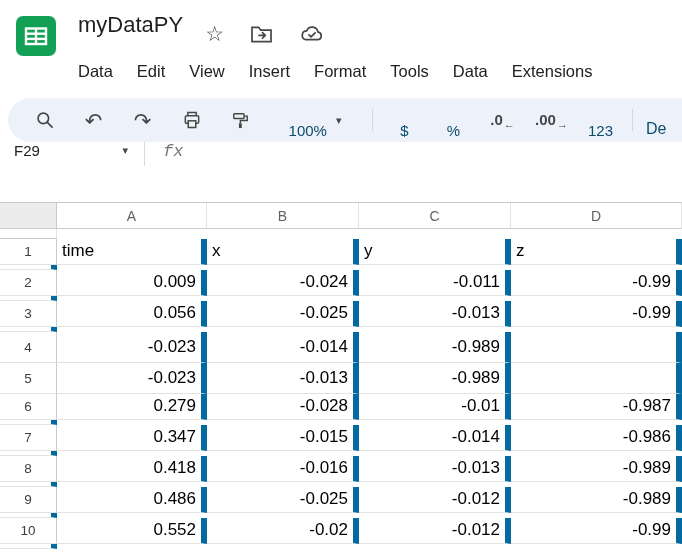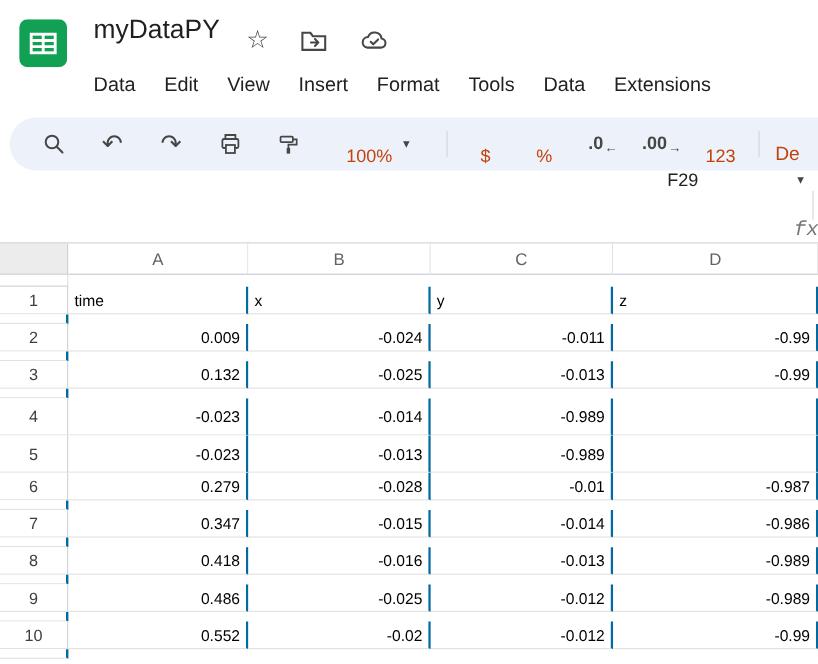--- a/index.html
+++ b/index.html
@@ -42,7 +42,7 @@
     cursor: pointer; border-radius: 6px; flex: none;
   }
   .tb-glyph { font-size: 21px; line-height: 1; color: #444746; }
-  .tb-text { font-size: 15px; font-weight: 500; color: #c2410c; margin-top: 21px; }
+  .tb-text { font-size: 15px; font-weight: 500; color: #0c4a6e; margin-top: 21px; }
   .zoom-btn { width: 100px; gap: 9px; }
   .tb-divider { width: 1px; height: 22px; background: #d3d8de; margin: 0 7px; flex: none; }
   .dec-label { font-size: 15px; font-weight: 600; }

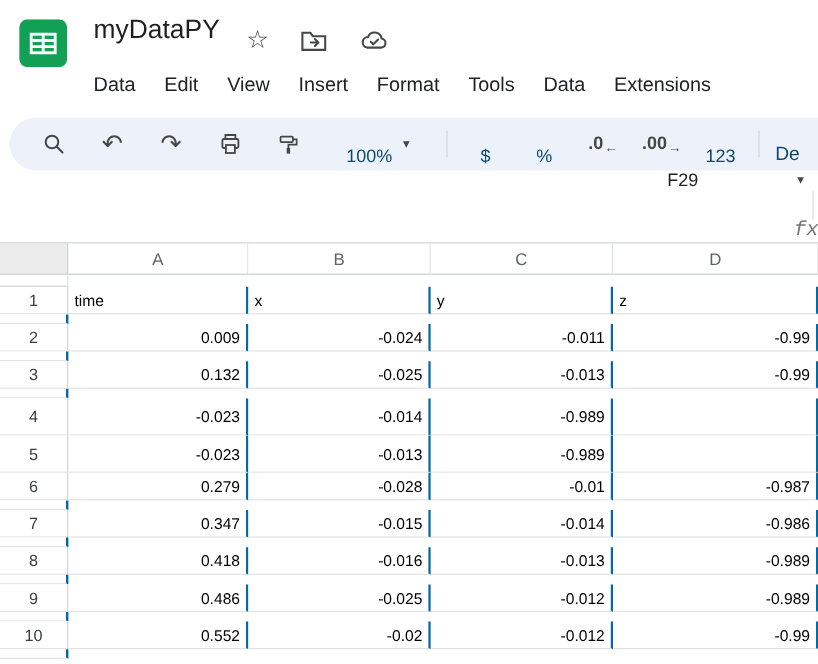--- a/index.html
+++ b/index.html
@@ -52,7 +52,7 @@
   .font-label { font-size: 16px; }
 
   
-  .formula-bar { height: 60px; display: flex; align-items: flex-end; flex-direction: column; }
+  .formula-bar { height: 60px; display: flex; align-items: flex-start; }
   .name-box {
     width: 140px; display: flex; align-items: center; justify-content: space-between;
     padding: 0 12px 0 14px; cursor: pointer;

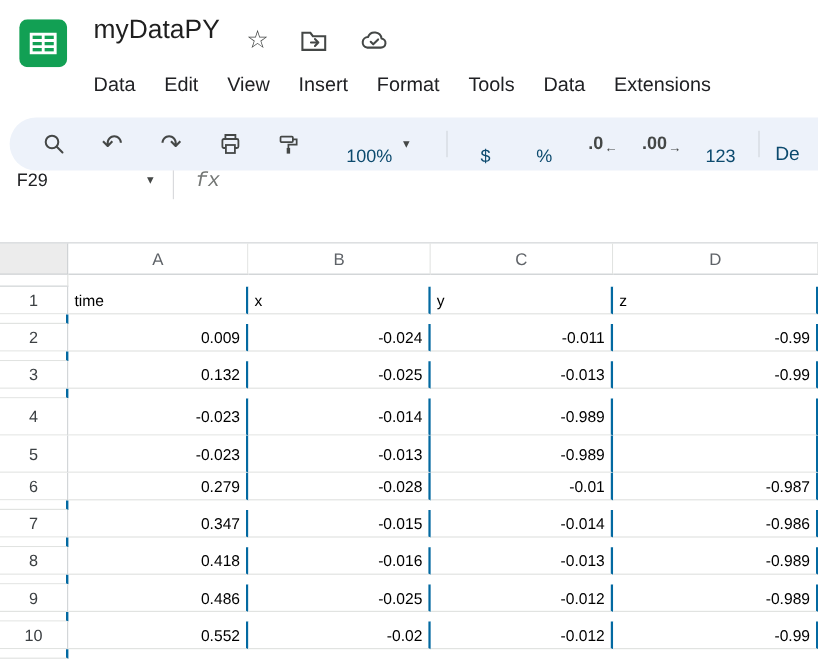--- a/index.html
+++ b/index.html
@@ -87,10 +87,10 @@
     background: #fff; cursor: pointer;
   }
   .cell {
-    font-size: 13px; color: #000;
+    font-size: 17px; color: #000;
     display: flex; align-items: center; justify-content: flex-end;
     padding: 0 5px;
-    border-right: 2px solid #0369a1; border-bottom: 1px solid #e1e3e1;
+    border-right: 6px solid #0369a1; border-bottom: 1px solid #e1e3e1;
     background: #fff; cursor: cell; overflow: hidden; white-space: nowrap;
   }
   .row.header-textrow .cell { justify-content: flex-start; }

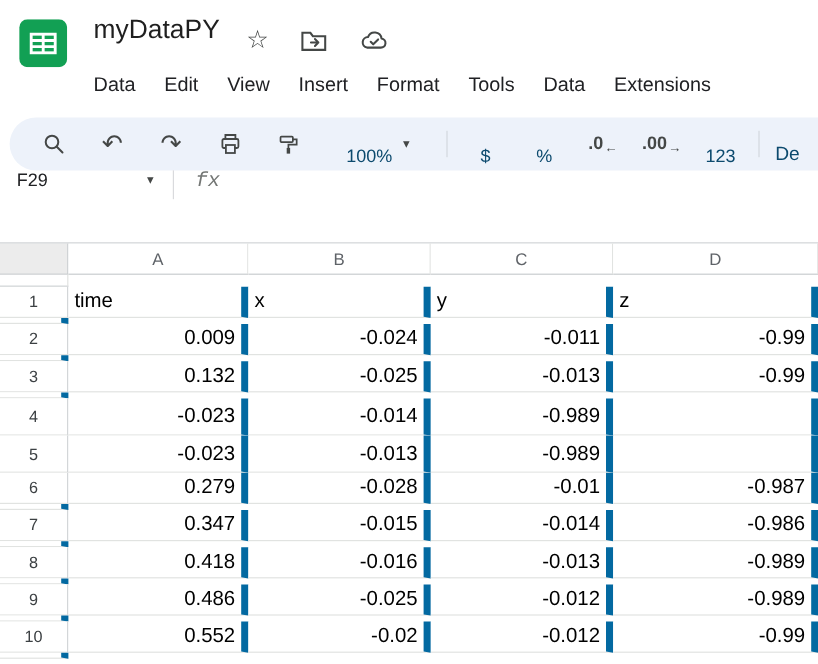--- a/index.html
+++ b/index.html
@@ -249,7 +249,7 @@
       </div>
       <div class="grid-cols row">
         <div class="row-h">3</div>
-        <div class="cell">0.132</div>
+        <div class="cell">0.056</div>
         <div class="cell">-0.025</div>
         <div class="cell">-0.013</div>
         <div class="cell">-0.99</div>

